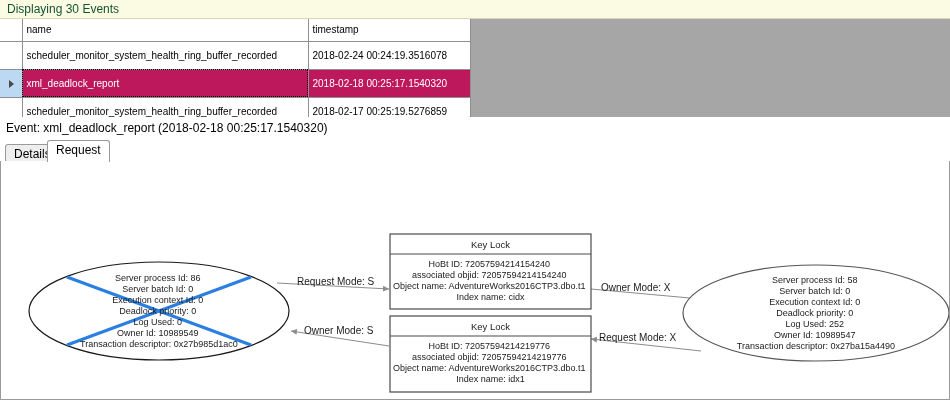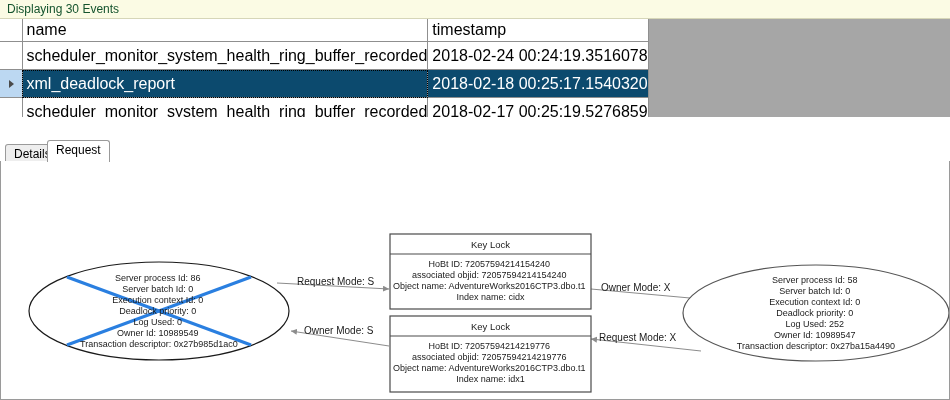--- a/index.html
+++ b/index.html
@@ -39,7 +39,7 @@
     border-collapse: collapse;
     table-layout: fixed;
     background: #ffffff;
-    font-size: 16px;
+    font-size: 10px;
   }
   table.grid col.c-sel   { width: 22px; }
   table.grid col.c-name  { width: 286px; }

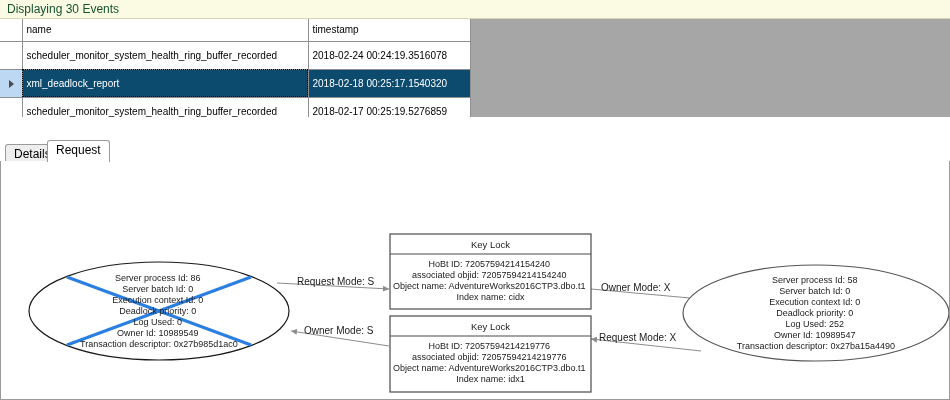--- a/index.html
+++ b/index.html
@@ -71,7 +71,7 @@
   }
   tr.row-selected td.sel-cell { background: #bcd8f2; }
   tr.row-selected td.data-cell {
-    background: #0c4a6e;
+    background: #be185d;
     color: #ffffff;
   }
   tr.row-selected td.name-cell {

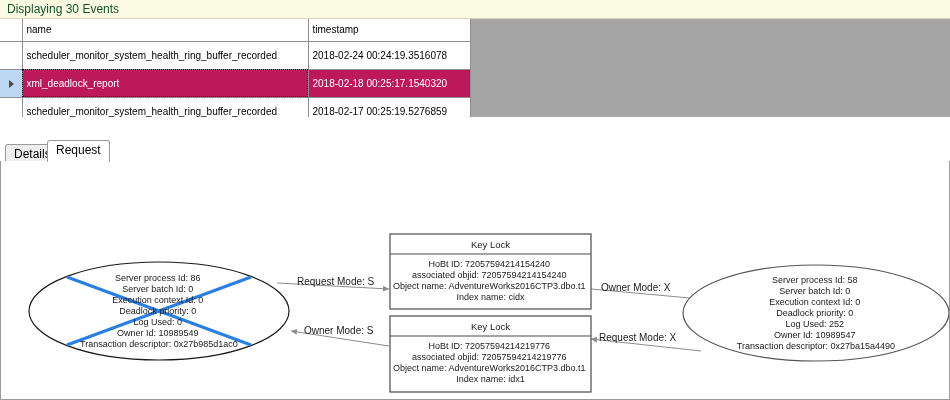--- a/index.html
+++ b/index.html
@@ -184,6 +184,7 @@
     </table>
   </div>
 
+  <div class="event-caption">Event: xml_deadlock_report (2018-02-18 00:25:17.1540320)</div>
 
   <div class="tabstrip">
     <div class="tab inactive">Details</div>

